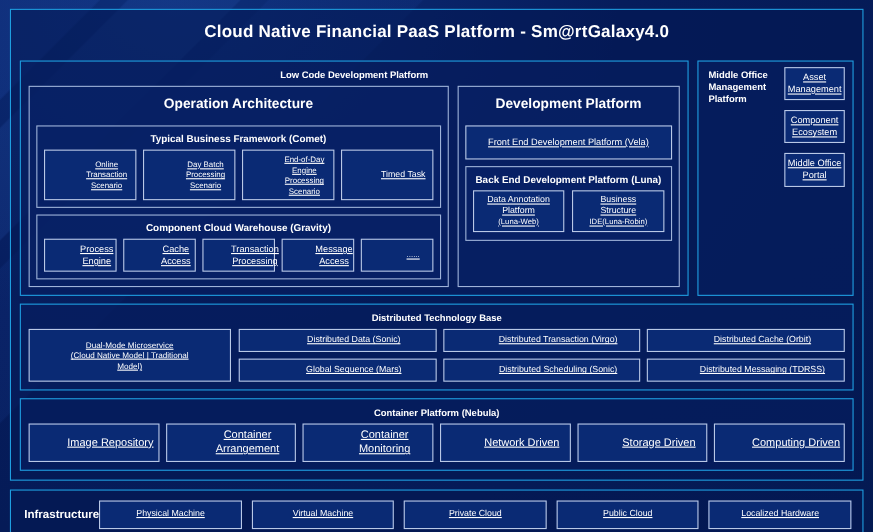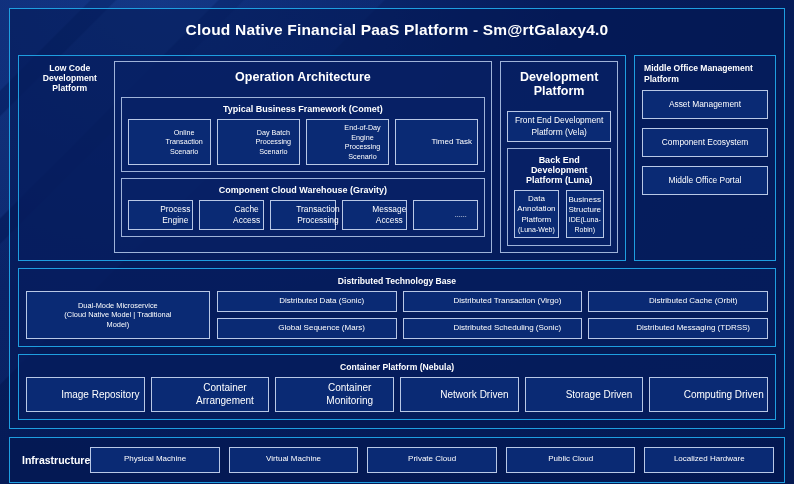--- a/index.html
+++ b/index.html
@@ -122,7 +122,7 @@
     gap: 8px;
     align-items: stretch;
   }
-  .lowcode { flex: 1 1 auto; display: flex; flex-direction: row; }
+  .lowcode { flex: 1 1 auto; display: flex; flex-direction: column; }
   .lowcode-body {
     display: flex;
     gap: 8px;

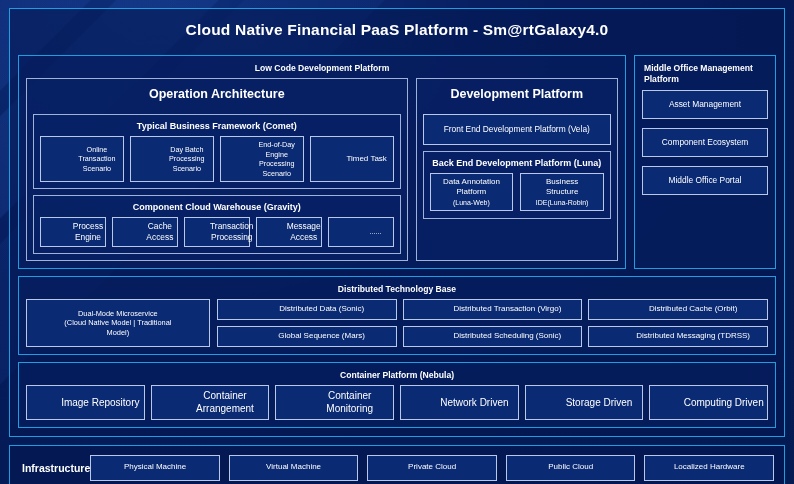--- a/index.html
+++ b/index.html
@@ -134,7 +134,7 @@
     width: 142px;
     flex: 0 0 142px;
     display: flex;
-    flex-direction: column;
+    flex-direction: row;
   }
   .mo-list {
     display: flex;

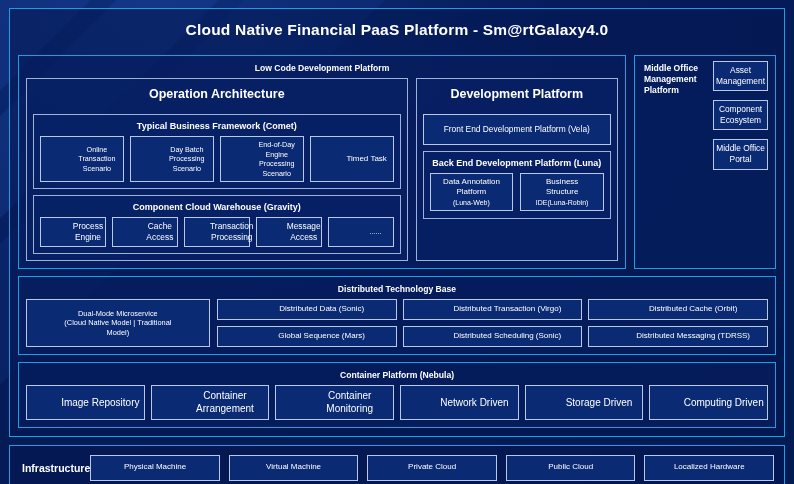--- a/index.html
+++ b/index.html
@@ -106,6 +106,7 @@
     color: #ffffff;
     padding: 3px 2px;
     min-height: 23px;
+    text-decoration: underline;
   }
   .box.t8 { font-size: 8px; }
   .box.t85 { font-size: 8.4px; }

